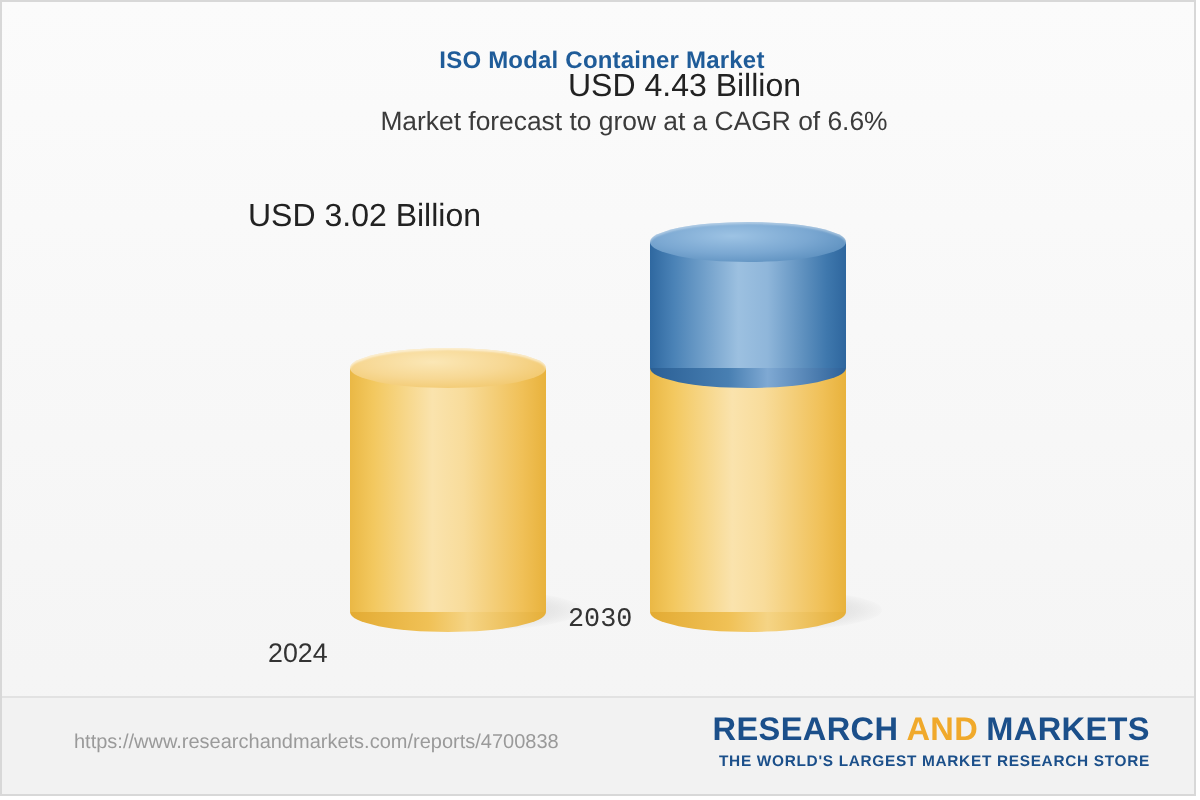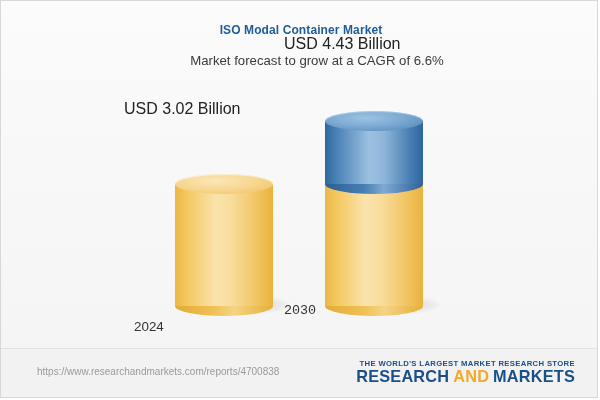--- a/index.html
+++ b/index.html
@@ -136,8 +136,8 @@
     <div id="url">https://www.researchandmarkets.com/reports/4700838</div>
 
     <div id="logo">
+      <div id="logo-main"><span class="lg-navy">RESEARCH</span><span class="lg-gold" style="padding:0 4px;">AND</span><span class="lg-navy">MARKETS</span></div>
       <div id="logo-tag">THE WORLD'S LARGEST MARKET RESEARCH STORE</div>
-      <div id="logo-main"><span class="lg-navy">RESEARCH</span><span class="lg-gold" style="padding:0 4px;">AND</span><span class="lg-navy">MARKETS</span></div>
     </div>
   </div>
 

